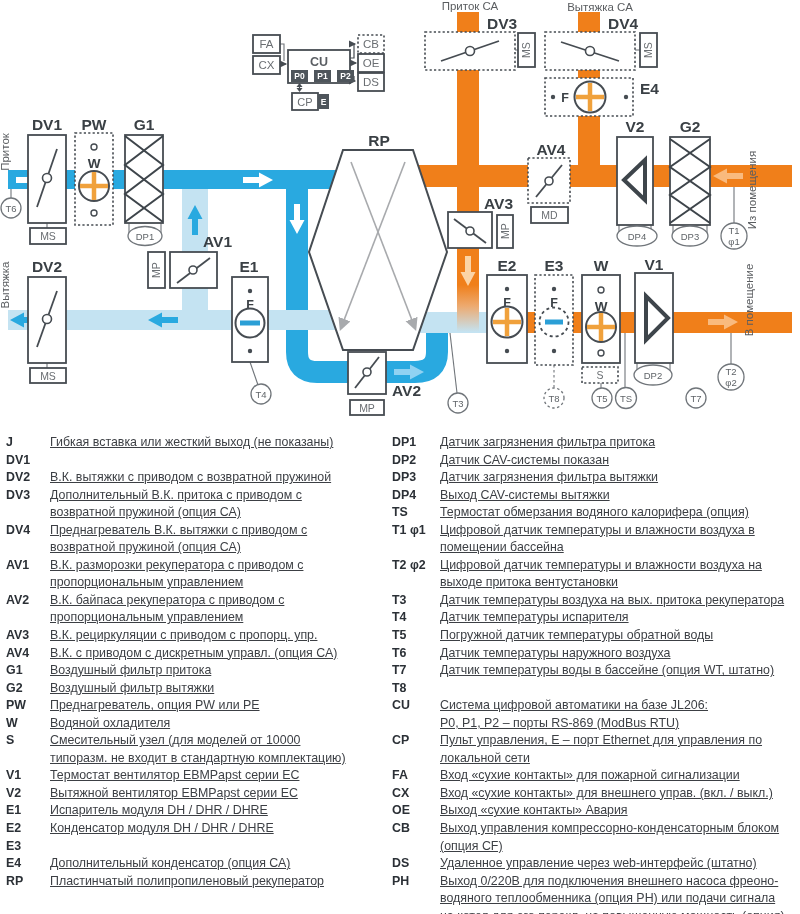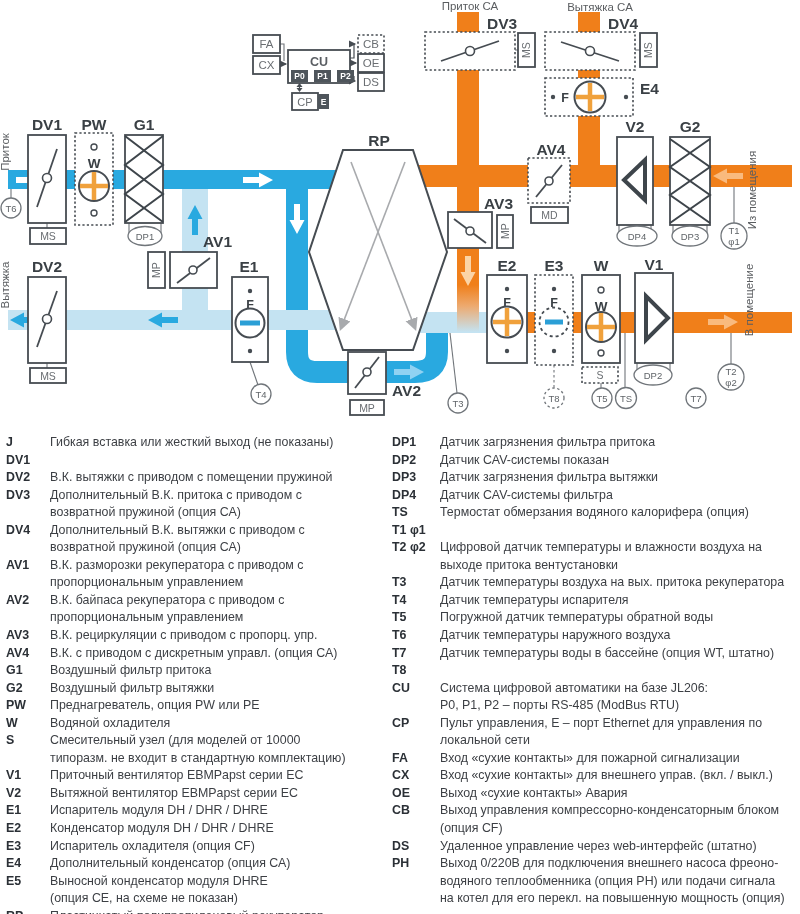--- a/index.html
+++ b/index.html
@@ -26,7 +26,7 @@
   .legend-row{display:flex;font-size:12.4px;line-height:17.55px;color:#3C3F44;}
   .lkey{flex:0 0 44px;font-weight:bold;color:#2B3036;}
   .lcol.right .lkey{flex:0 0 48px;}
-  .ltxt{white-space:pre-wrap;}
+  .ltxt{white-space:pre-wrap;text-decoration:underline;}
 </style>
 </head>
 <body>

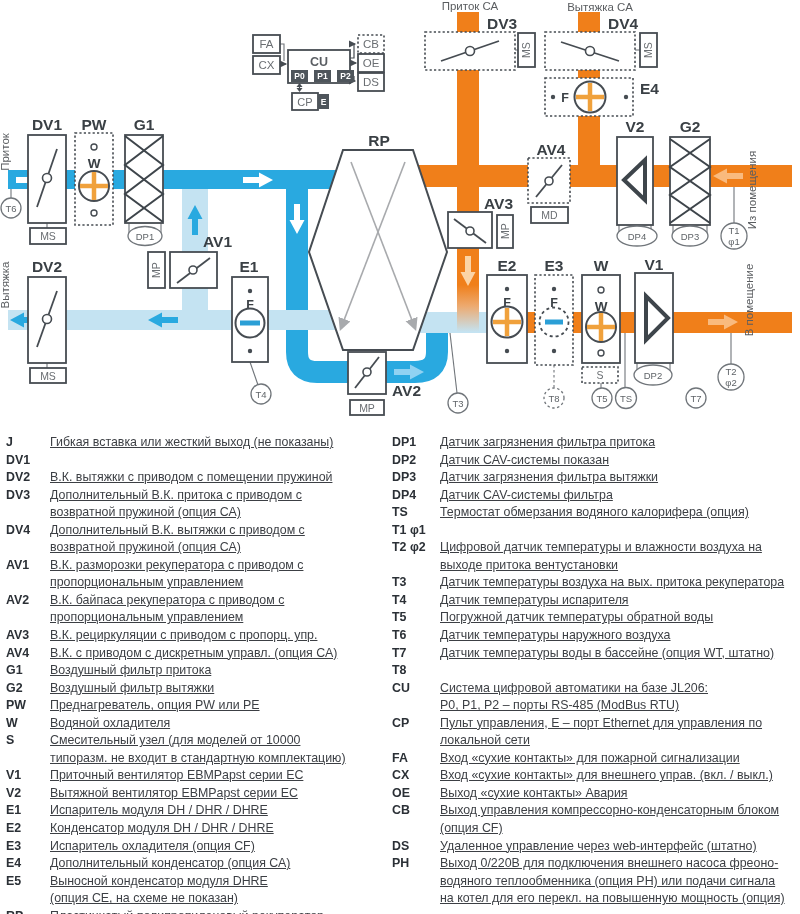--- a/index.html
+++ b/index.html
@@ -352,7 +352,7 @@
       </div>
       <div class="legend-row">
         <span class="lkey">DV2</span>
-        <span class="ltxt">В.К. вытяжки с приводом с помещении пружиной</span>
+        <span class="ltxt">В.К. вытяжки с приводом с возвратной пружиной</span>
       </div>
       <div class="legend-row">
         <span class="lkey">DV3</span>

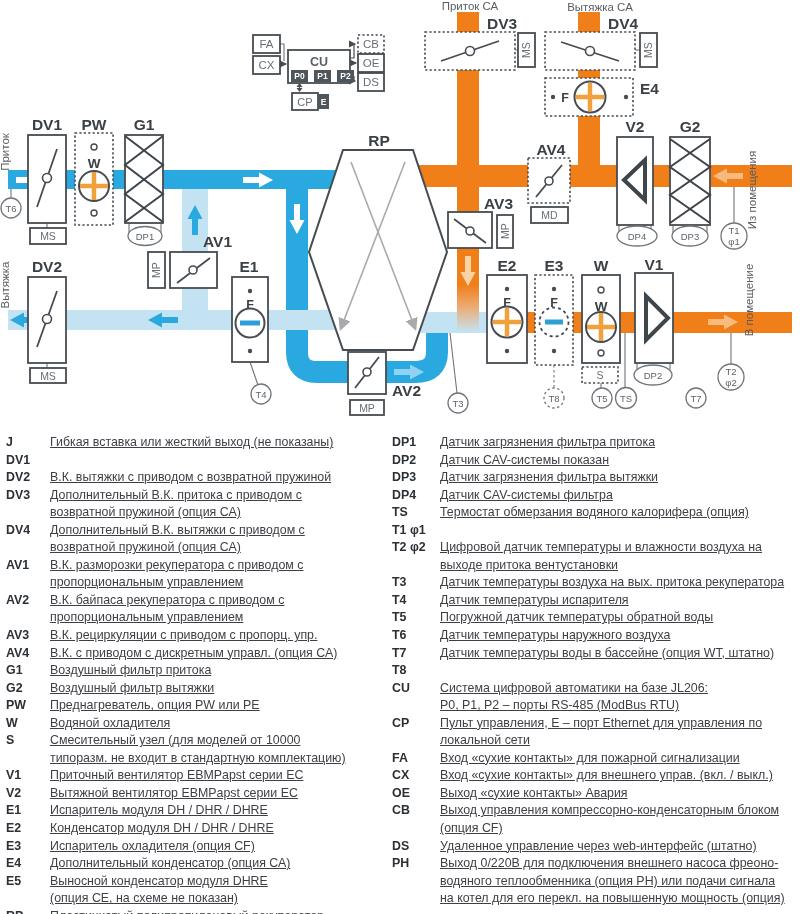--- a/index.html
+++ b/index.html
@@ -452,7 +452,7 @@
       </div>
       <div class="legend-row">
         <span class="lkey">DP4</span>
-        <span class="ltxt">Датчик CAV-системы фильтра</span>
+        <span class="ltxt">Выход CAV-системы вытяжки</span>
       </div>
       <div class="legend-row">
         <span class="lkey">TS</span>

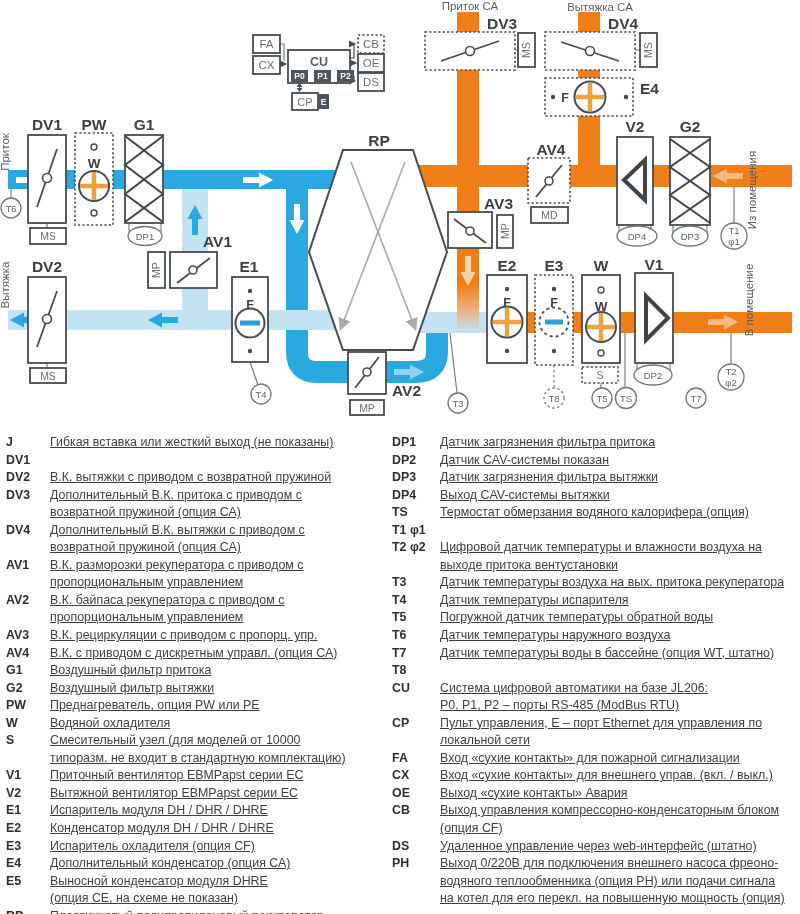--- a/index.html
+++ b/index.html
@@ -361,7 +361,7 @@
       </div>
       <div class="legend-row">
         <span class="lkey">DV4</span>
-        <span class="ltxt">Дополнительный В.К. вытяжки с приводом с
+        <span class="ltxt">Преднагреватель В.К. вытяжки с приводом с
 возвратной пружиной (опция СА)</span>
       </div>
       <div class="legend-row">

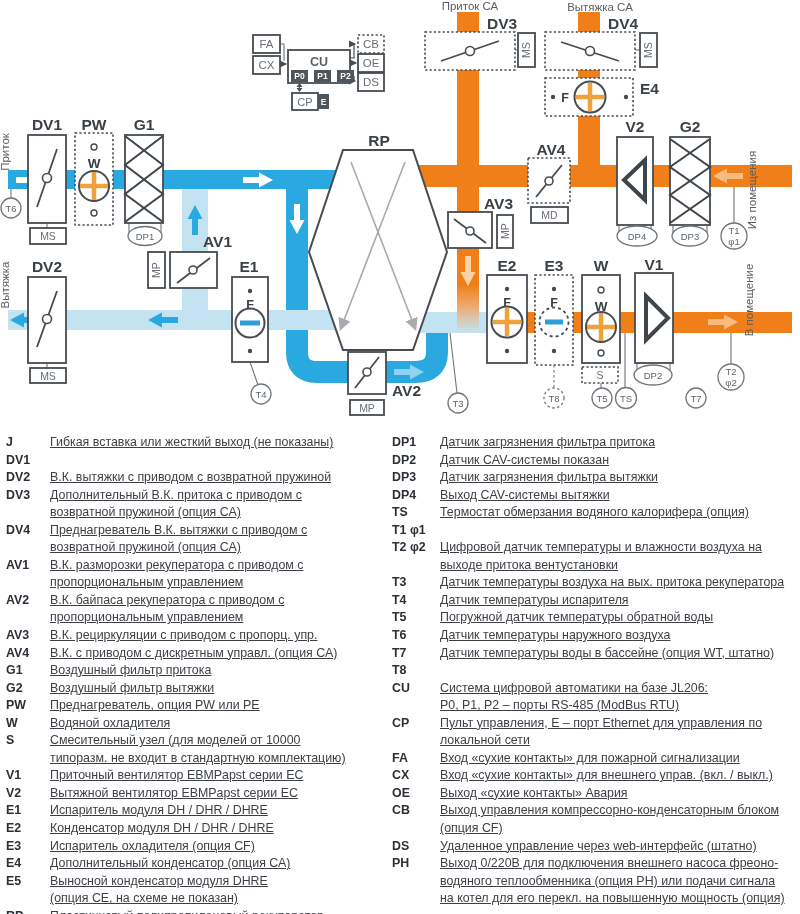--- a/index.html
+++ b/index.html
@@ -460,6 +460,8 @@
       </div>
       <div class="legend-row">
         <span class="lkey">T1 φ1</span>
+        <span class="ltxt">Цифровой датчик температуры и влажности воздуха в
+помещении бассейна</span>
       </div>
       <div class="legend-row">
         <span class="lkey">T2 φ2</span>

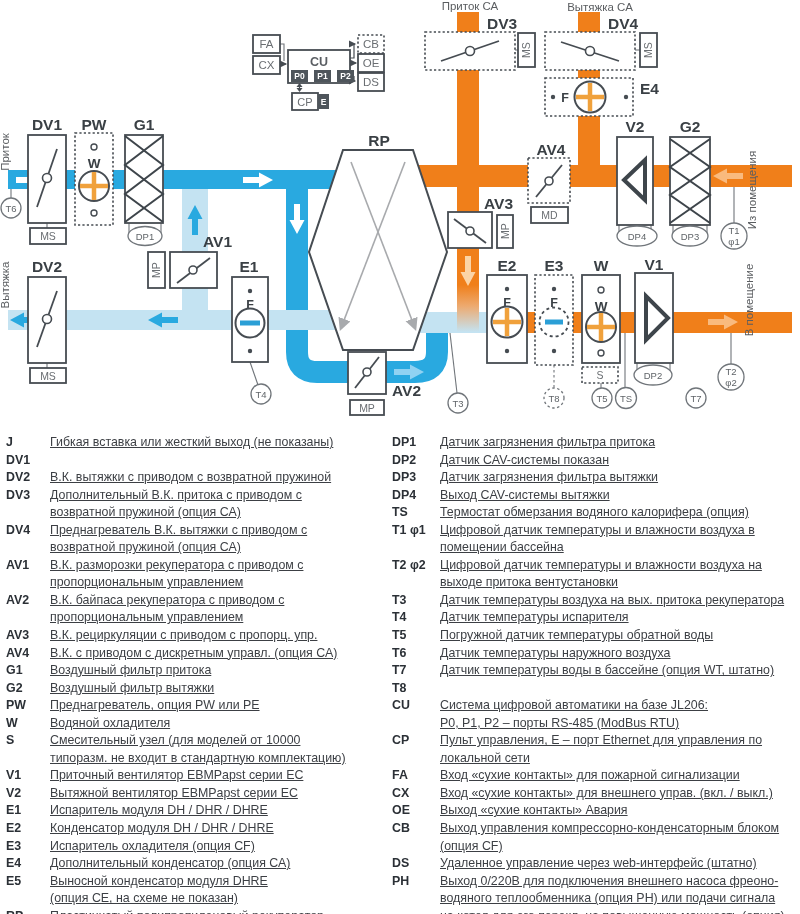--- a/index.html
+++ b/index.html
@@ -494,7 +494,7 @@
       <div class="legend-row">
         <span class="lkey">CU</span>
         <span class="ltxt">Система цифровой автоматики на базе JL206:
-P0, P1, P2 – порты RS-485 (ModBus RTU)</span>
+P0, P1, P2 – порты RS-869 (ModBus RTU)</span>
       </div>
       <div class="legend-row">
         <span class="lkey">CP</span>

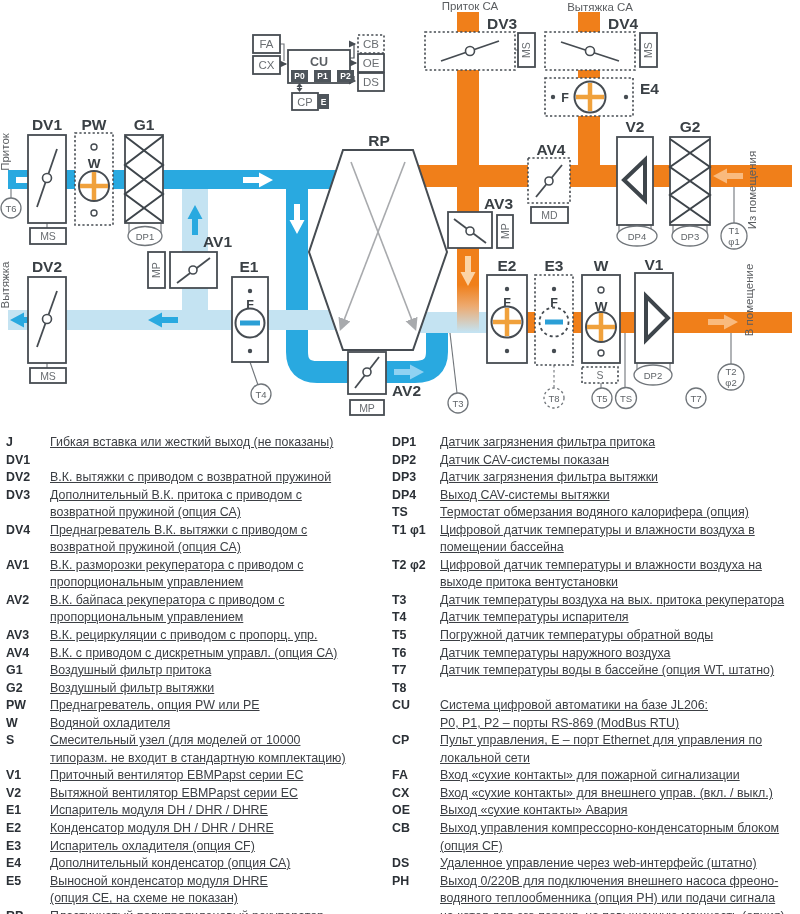--- a/index.html
+++ b/index.html
@@ -405,7 +405,7 @@
       </div>
       <div class="legend-row">
         <span class="lkey">V1</span>
-        <span class="ltxt">Приточный вентилятор EBMPapst серии EC</span>
+        <span class="ltxt">Термостат вентилятор EBMPapst серии EC</span>
       </div>
       <div class="legend-row">
         <span class="lkey">V2</span>

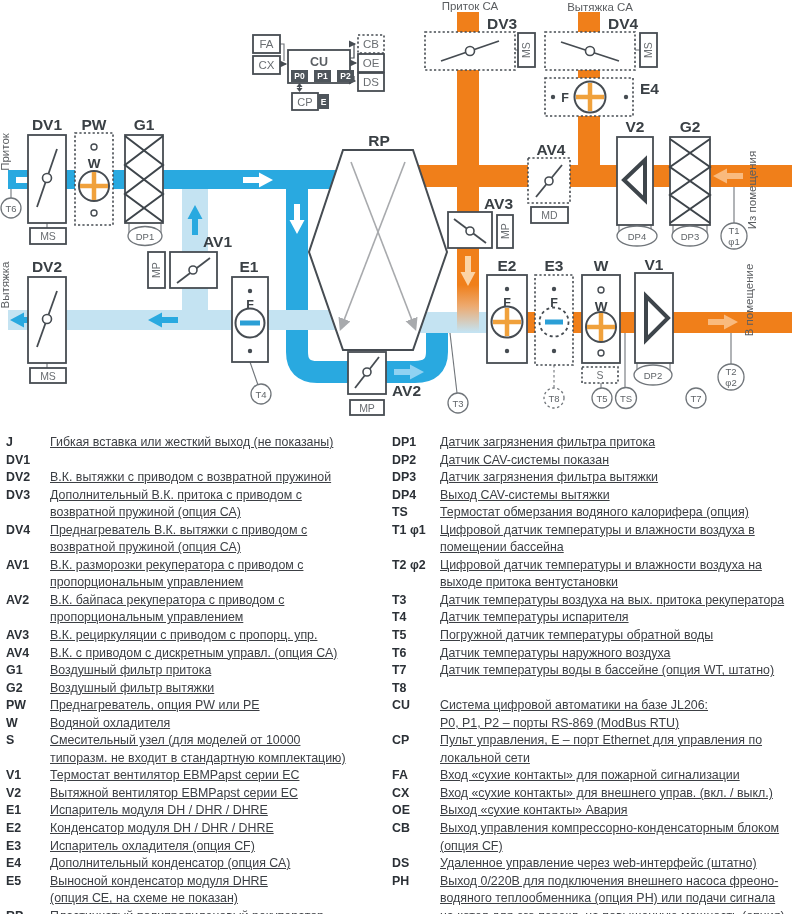--- a/index.html
+++ b/index.html
@@ -421,7 +421,6 @@
       </div>
       <div class="legend-row">
         <span class="lkey">E3</span>
-        <span class="ltxt">Испаритель охладителя (опция CF)</span>
       </div>
       <div class="legend-row">
         <span class="lkey">E4</span>

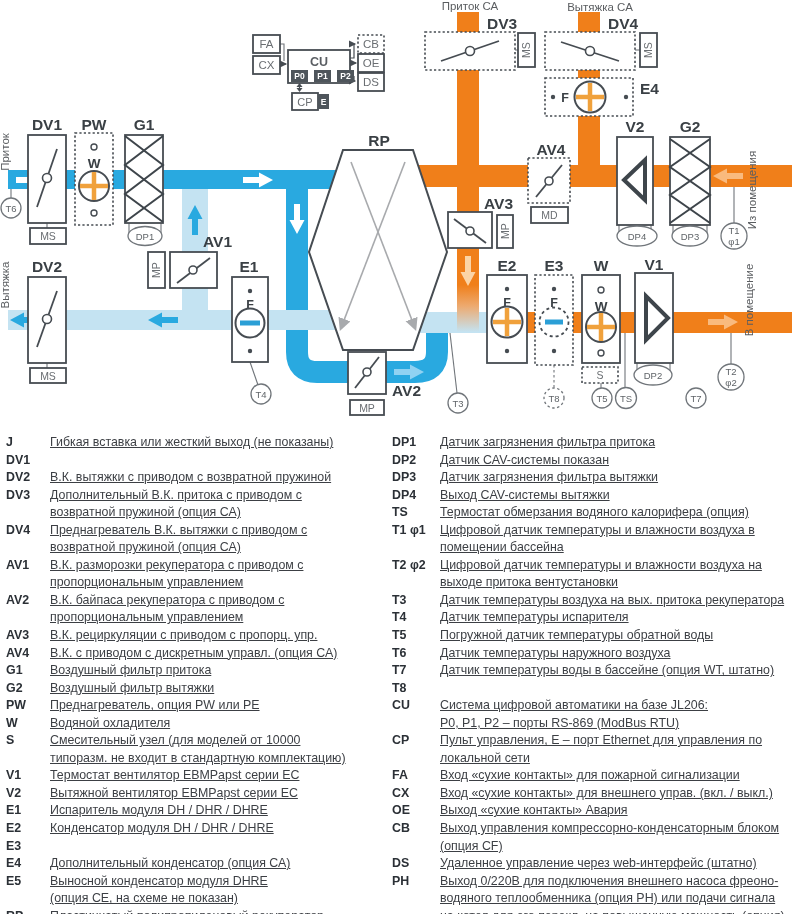--- a/index.html
+++ b/index.html
@@ -427,11 +427,6 @@
         <span class="ltxt">Дополнительный конденсатор (опция СА)</span>
       </div>
       <div class="legend-row">
-        <span class="lkey">E5</span>
-        <span class="ltxt">Выносной конденсатор модуля DHRE
-(опция СЕ, на схеме не показан)</span>
-      </div>
-      <div class="legend-row">
         <span class="lkey">RP</span>
         <span class="ltxt">Пластинчатый полипропиленовый рекуператор</span>
       </div>

